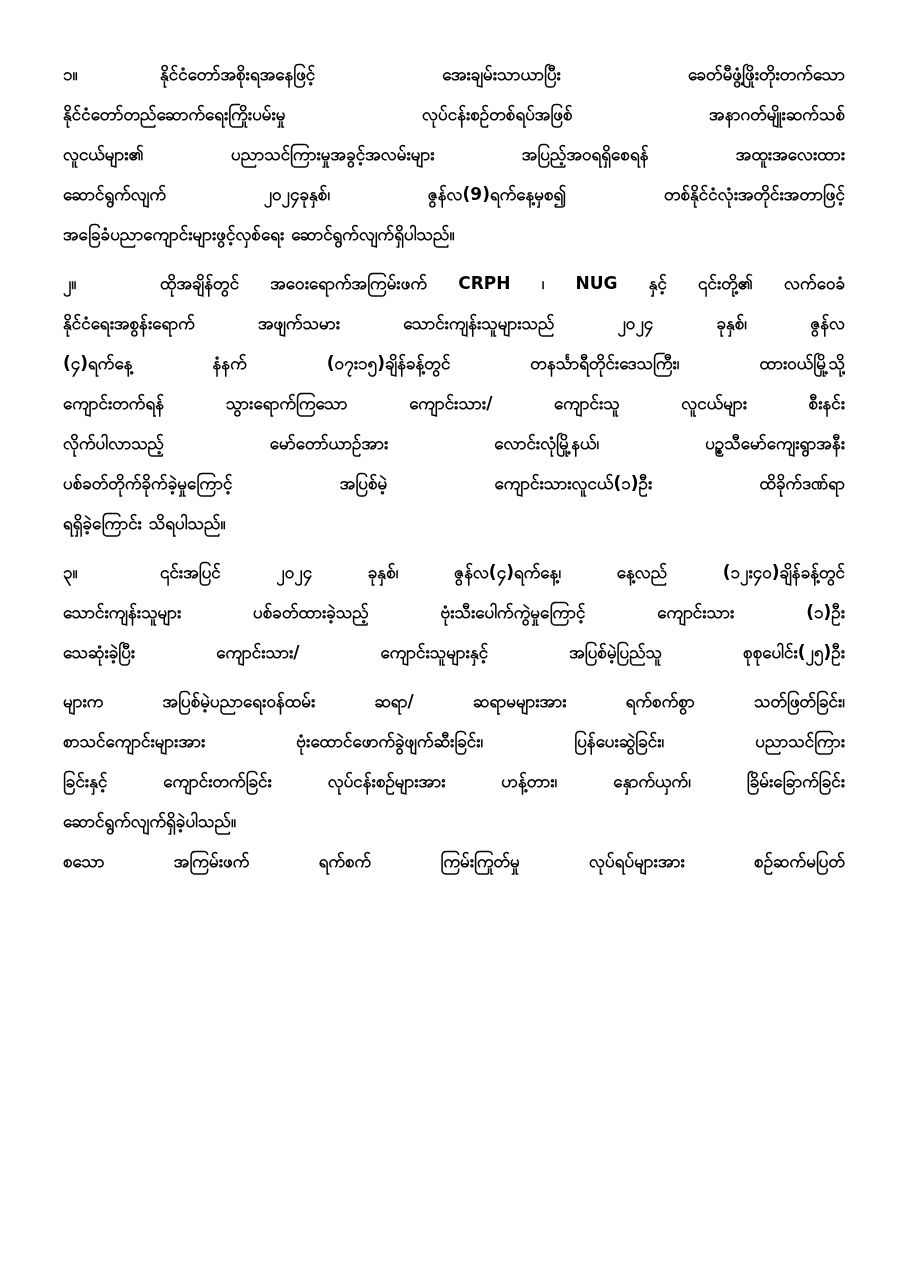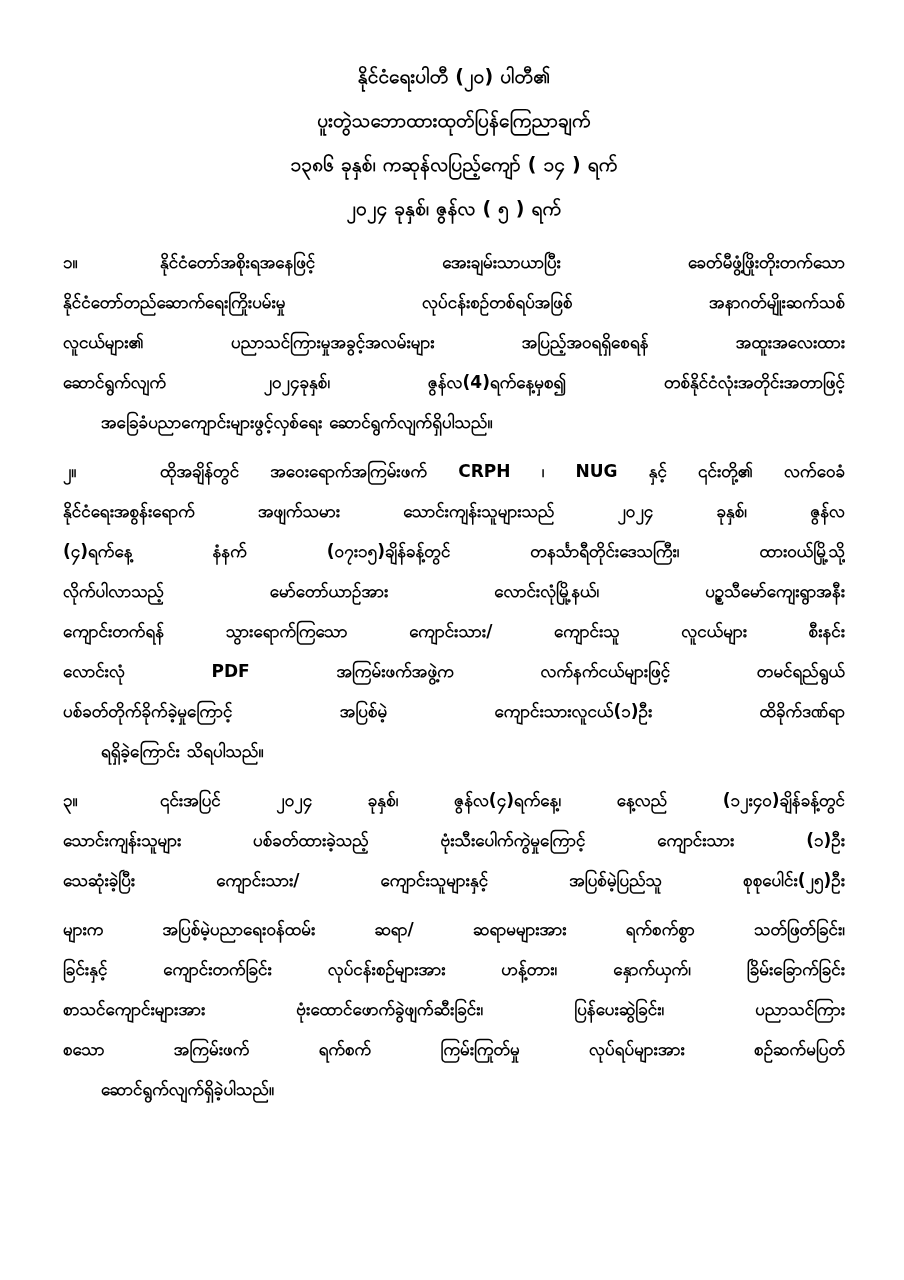--- a/index.html
+++ b/index.html
@@ -61,12 +61,6 @@
 <body>
 
 <div class="page" style="background: rgb(255, 255, 255); color: rgb(0, 0, 0);">
-  <header class="doc-title">
-      <div class="title-line">နိုင်ငံရေးပါတီ (၂၀) ပါတီ၏</div>
-      <div class="title-line">ပူးတွဲသဘောထားထုတ်ပြန်ကြေညာချက်</div>
-      <div class="title-line">၁၃၈၆ ခုနှစ်၊ ကဆုန်လပြည့်ကျော် ( ၁၄ ) ရက်</div>
-      <div class="title-line">၂၀၂၄ ခုနှစ်၊ ဇွန်လ ( ၅ ) ရက်</div>
-    </header>
   <main class="doc-body">
       <div class="para">
         <div class="line"><span class="para-num">၁။</span><span>နိုင်ငံတော်အစိုးရအနေဖြင့် အေးချမ်းသာယာပြီး ခေတ်မီဖွံ့ဖြိုးတိုးတက်သော</span></div>

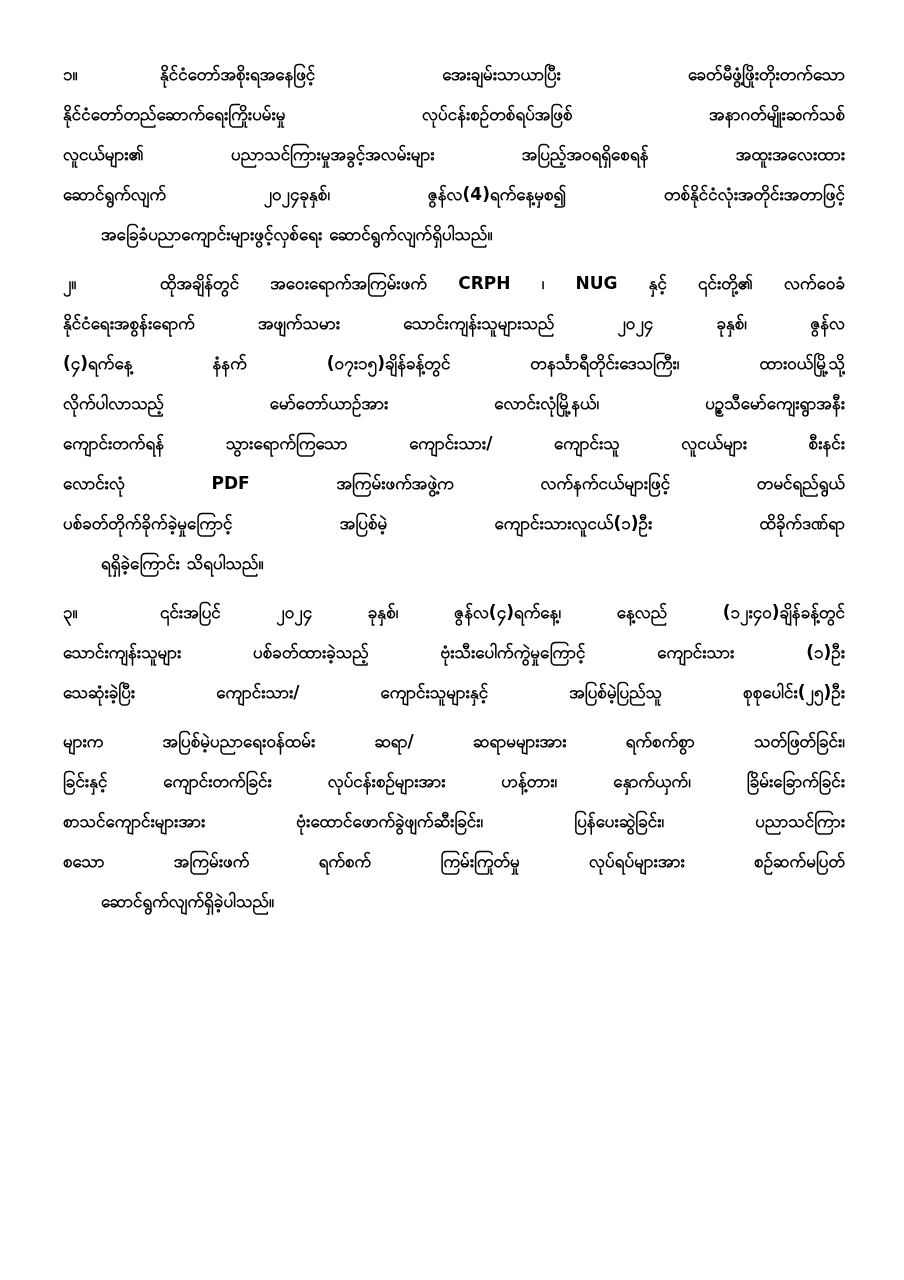--- a/index.html
+++ b/index.html
@@ -66,7 +66,7 @@
         <div class="line"><span class="para-num">၁။</span><span>နိုင်ငံတော်အစိုးရအနေဖြင့် အေးချမ်းသာယာပြီး ခေတ်မီဖွံ့ဖြိုးတိုးတက်သော</span></div>
         <div class="line">နိုင်ငံတော်တည်ဆောက်ရေးကြိုးပမ်းမှု လုပ်ငန်းစဉ်တစ်ရပ်အဖြစ် အနာဂတ်မျိုးဆက်သစ်</div>
         <div class="line">လူငယ်များ၏ ပညာသင်ကြားမှုအခွင့်အလမ်းများ အပြည့်အဝရရှိစေရန် အထူးအလေးထား</div>
-        <div class="line">ဆောင်ရွက်လျက် ၂၀၂၄ခုနှစ်၊ ဇွန်လ(4)ရက်နေ့မှစ၍ တစ်နိုင်ငံလုံးအတိုင်းအတာဖြင့်</div>
+        <div class="line">ဆောင်ရွက်လျက် ၂၀၂၄ခုနှစ်၊ ဇွန်လ(9)ရက်နေ့မှစ၍ တစ်နိုင်ငံလုံးအတိုင်းအတာဖြင့်</div>
         <div class="line last">အခြေခံပညာကျောင်းများဖွင့်လှစ်ရေး ဆောင်ရွက်လျက်ရှိပါသည်။</div>
       </div>
       <div class="para">

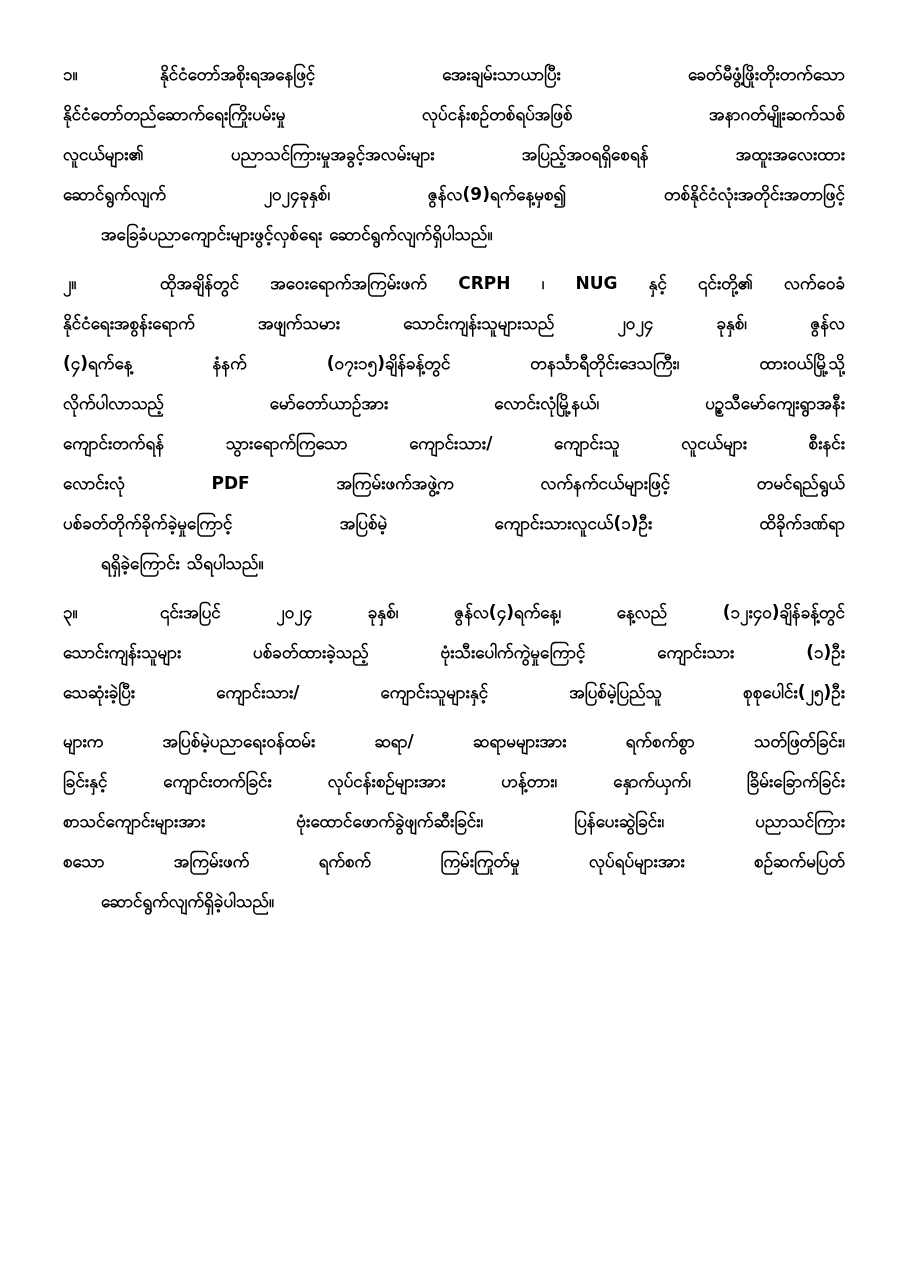--- a/index.html
+++ b/index.html
@@ -50,7 +50,6 @@
   }
   .line.last {
     text-align-last: left;
-    margin-left: 38px;
   }
   .para-num {
     display: inline-block;

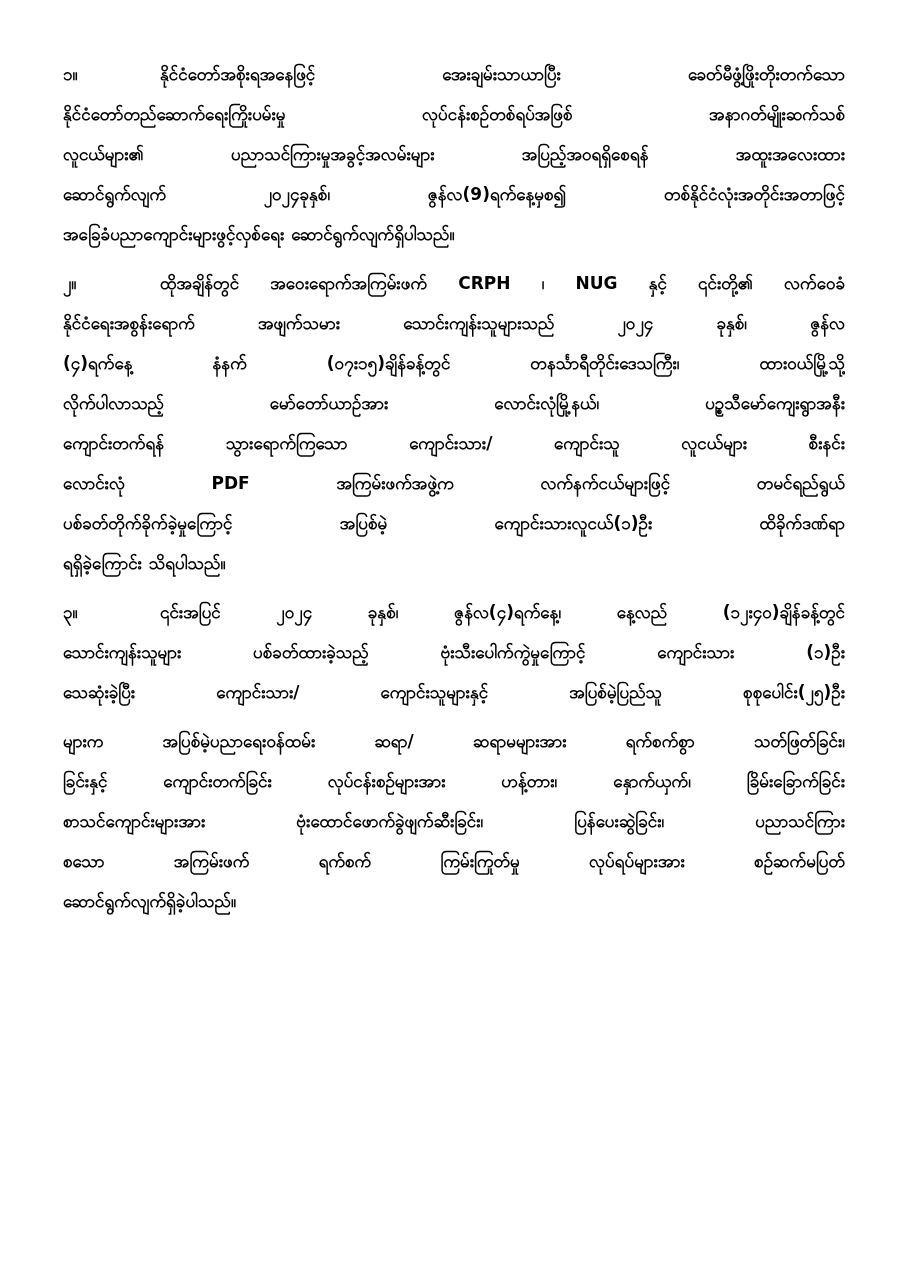--- a/index.html
+++ b/index.html
@@ -72,8 +72,8 @@
         <div class="line"><span class="para-num">၂။</span><span>ထိုအချိန်တွင် အဝေးရောက်အကြမ်းဖက် CRPH ၊ NUG နှင့် ၎င်းတို့၏ လက်ဝေခံ</span></div>
         <div class="line">နိုင်ငံရေးအစွန်းရောက် အဖျက်သမား သောင်းကျန်းသူများသည် ၂၀၂၄ ခုနှစ်၊ ဇွန်လ</div>
         <div class="line">(၄)ရက်နေ့ နံနက် (၀၇း၁၅)ချိန်ခန့်တွင် တနင်္သာရီတိုင်းဒေသကြီး၊ ထားဝယ်မြို့သို့</div>
+        <div class="line">ကျောင်းတက်ရန် သွားရောက်ကြသော ကျောင်းသား/ ကျောင်းသူ လူငယ်များ စီးနင်း</div>
         <div class="line">လိုက်ပါလာသည့် မော်တော်ယာဉ်အား လောင်းလုံမြို့နယ်၊ ပဉ္စသီမော်ကျေးရွာအနီး</div>
-        <div class="line">ကျောင်းတက်ရန် သွားရောက်ကြသော ကျောင်းသား/ ကျောင်းသူ လူငယ်များ စီးနင်း</div>
         <div class="line">လောင်းလုံ PDF အကြမ်းဖက်အဖွဲ့က လက်နက်ငယ်များဖြင့် တမင်ရည်ရွယ်</div>
         <div class="line">ပစ်ခတ်တိုက်ခိုက်ခဲ့မှုကြောင့် အပြစ်မဲ့ ကျောင်းသားလူငယ်(၁)ဦး ထိခိုက်ဒဏ်ရာ</div>
         <div class="line last">ရရှိခဲ့ကြောင်း သိရပါသည်။</div>

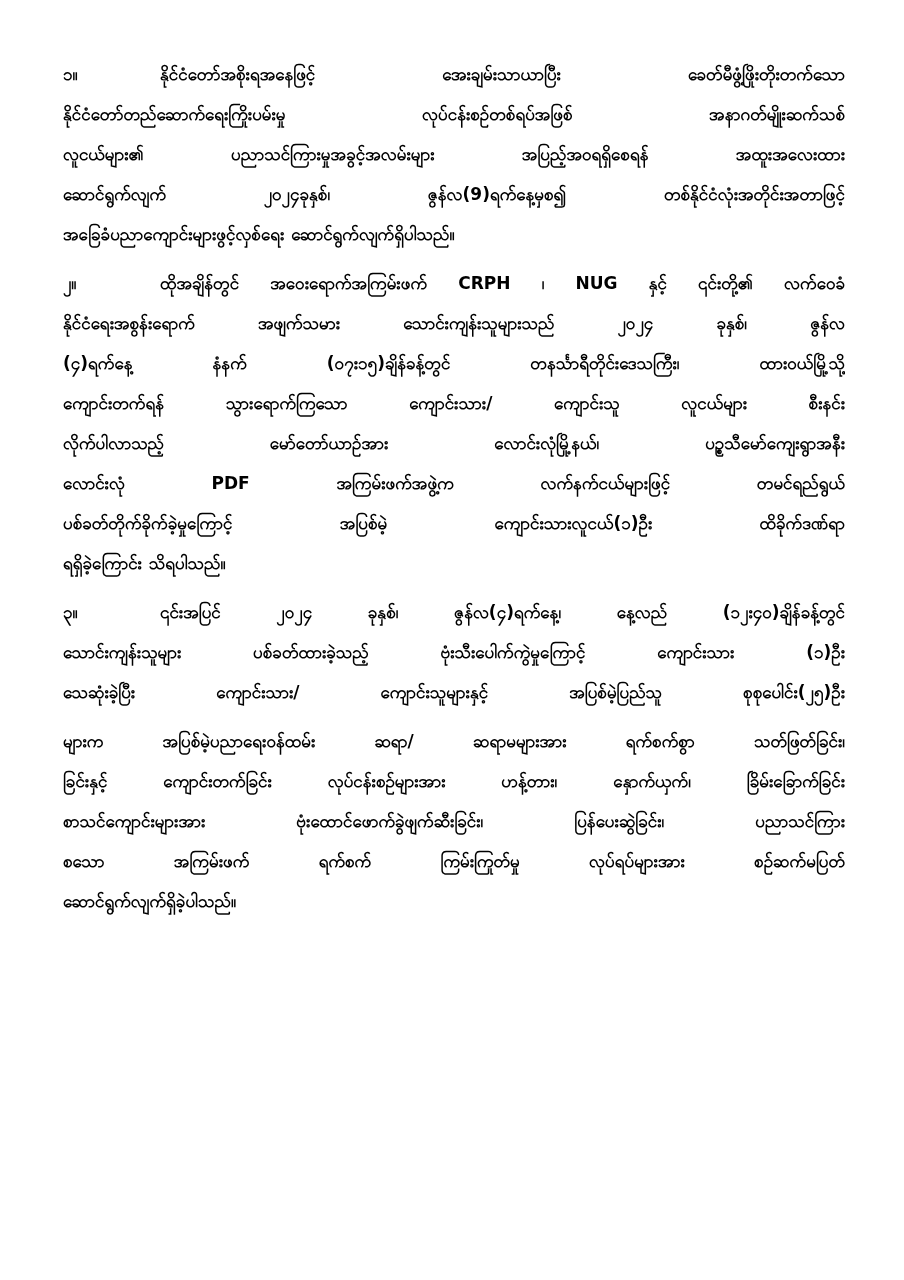--- a/index.html
+++ b/index.html
@@ -74,7 +74,6 @@
         <div class="line">(၄)ရက်နေ့ နံနက် (၀၇း၁၅)ချိန်ခန့်တွင် တနင်္သာရီတိုင်းဒေသကြီး၊ ထားဝယ်မြို့သို့</div>
         <div class="line">ကျောင်းတက်ရန် သွားရောက်ကြသော ကျောင်းသား/ ကျောင်းသူ လူငယ်များ စီးနင်း</div>
         <div class="line">လိုက်ပါလာသည့် မော်တော်ယာဉ်အား လောင်းလုံမြို့နယ်၊ ပဉ္စသီမော်ကျေးရွာအနီး</div>
-        <div class="line">လောင်းလုံ PDF အကြမ်းဖက်အဖွဲ့က လက်နက်ငယ်များဖြင့် တမင်ရည်ရွယ်</div>
         <div class="line">ပစ်ခတ်တိုက်ခိုက်ခဲ့မှုကြောင့် အပြစ်မဲ့ ကျောင်းသားလူငယ်(၁)ဦး ထိခိုက်ဒဏ်ရာ</div>
         <div class="line last">ရရှိခဲ့ကြောင်း သိရပါသည်။</div>
       </div>

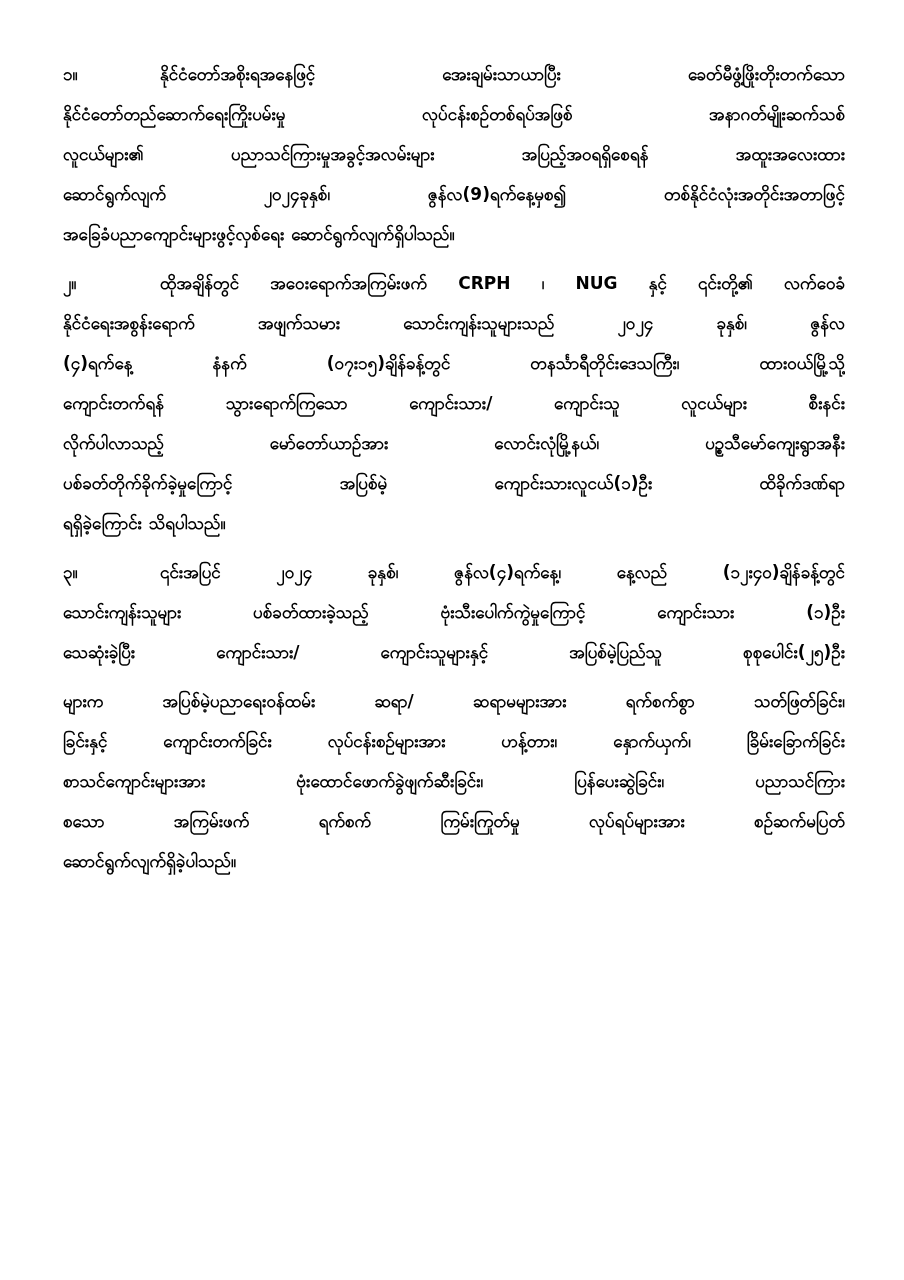--- a/index.html
+++ b/index.html
@@ -84,8 +84,8 @@
       </div>
       <div class="para">
         <div class="line">များက အပြစ်မဲ့ပညာရေးဝန်ထမ်း ဆရာ/ ဆရာမများအား ရက်စက်စွာ သတ်ဖြတ်ခြင်း၊</div>
+        <div class="line">စာသင်ကျောင်းများအား ဗုံးထောင်ဖောက်ခွဲဖျက်ဆီးခြင်း၊ ပြန်ပေးဆွဲခြင်း၊ ပညာသင်ကြား</div>
         <div class="line">ခြင်းနှင့် ကျောင်းတက်ခြင်း လုပ်ငန်းစဉ်များအား ဟန့်တား၊ နှောက်ယှက်၊ ခြိမ်းခြောက်ခြင်း</div>
-        <div class="line">စာသင်ကျောင်းများအား ဗုံးထောင်ဖောက်ခွဲဖျက်ဆီးခြင်း၊ ပြန်ပေးဆွဲခြင်း၊ ပညာသင်ကြား</div>
         <div class="line">စသော အကြမ်းဖက် ရက်စက် ကြမ်းကြုတ်မှု လုပ်ရပ်များအား စဉ်ဆက်မပြတ်</div>
         <div class="line last">ဆောင်ရွက်လျက်ရှိခဲ့ပါသည်။</div>
       </div>

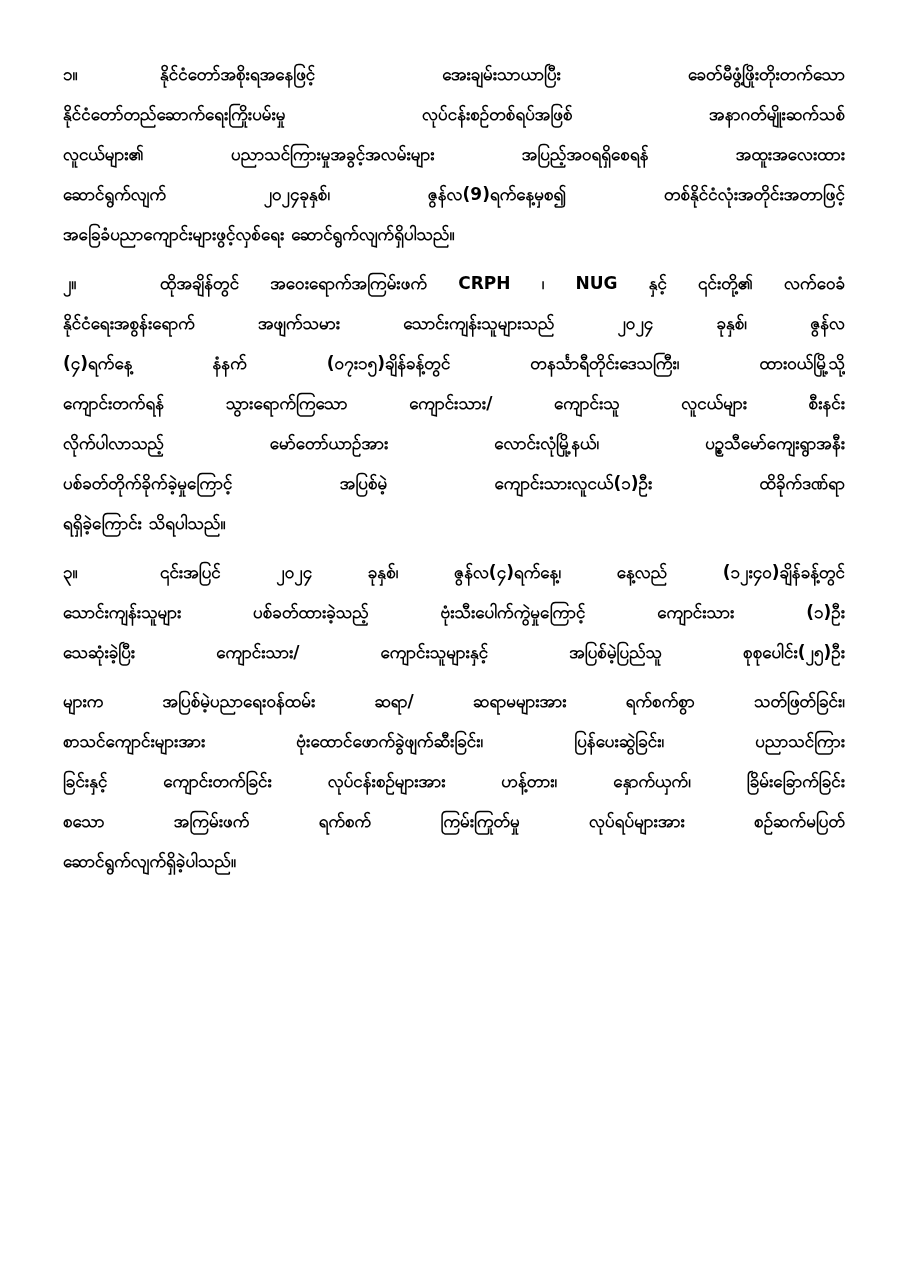--- a/index.html
+++ b/index.html
@@ -86,8 +86,8 @@
         <div class="line">များက အပြစ်မဲ့ပညာရေးဝန်ထမ်း ဆရာ/ ဆရာမများအား ရက်စက်စွာ သတ်ဖြတ်ခြင်း၊</div>
         <div class="line">စာသင်ကျောင်းများအား ဗုံးထောင်ဖောက်ခွဲဖျက်ဆီးခြင်း၊ ပြန်ပေးဆွဲခြင်း၊ ပညာသင်ကြား</div>
         <div class="line">ခြင်းနှင့် ကျောင်းတက်ခြင်း လုပ်ငန်းစဉ်များအား ဟန့်တား၊ နှောက်ယှက်၊ ခြိမ်းခြောက်ခြင်း</div>
+        <div class="line last">ဆောင်ရွက်လျက်ရှိခဲ့ပါသည်။</div>
         <div class="line">စသော အကြမ်းဖက် ရက်စက် ကြမ်းကြုတ်မှု လုပ်ရပ်များအား စဉ်ဆက်မပြတ်</div>
-        <div class="line last">ဆောင်ရွက်လျက်ရှိခဲ့ပါသည်။</div>
       </div>
     </main>
 </div>

